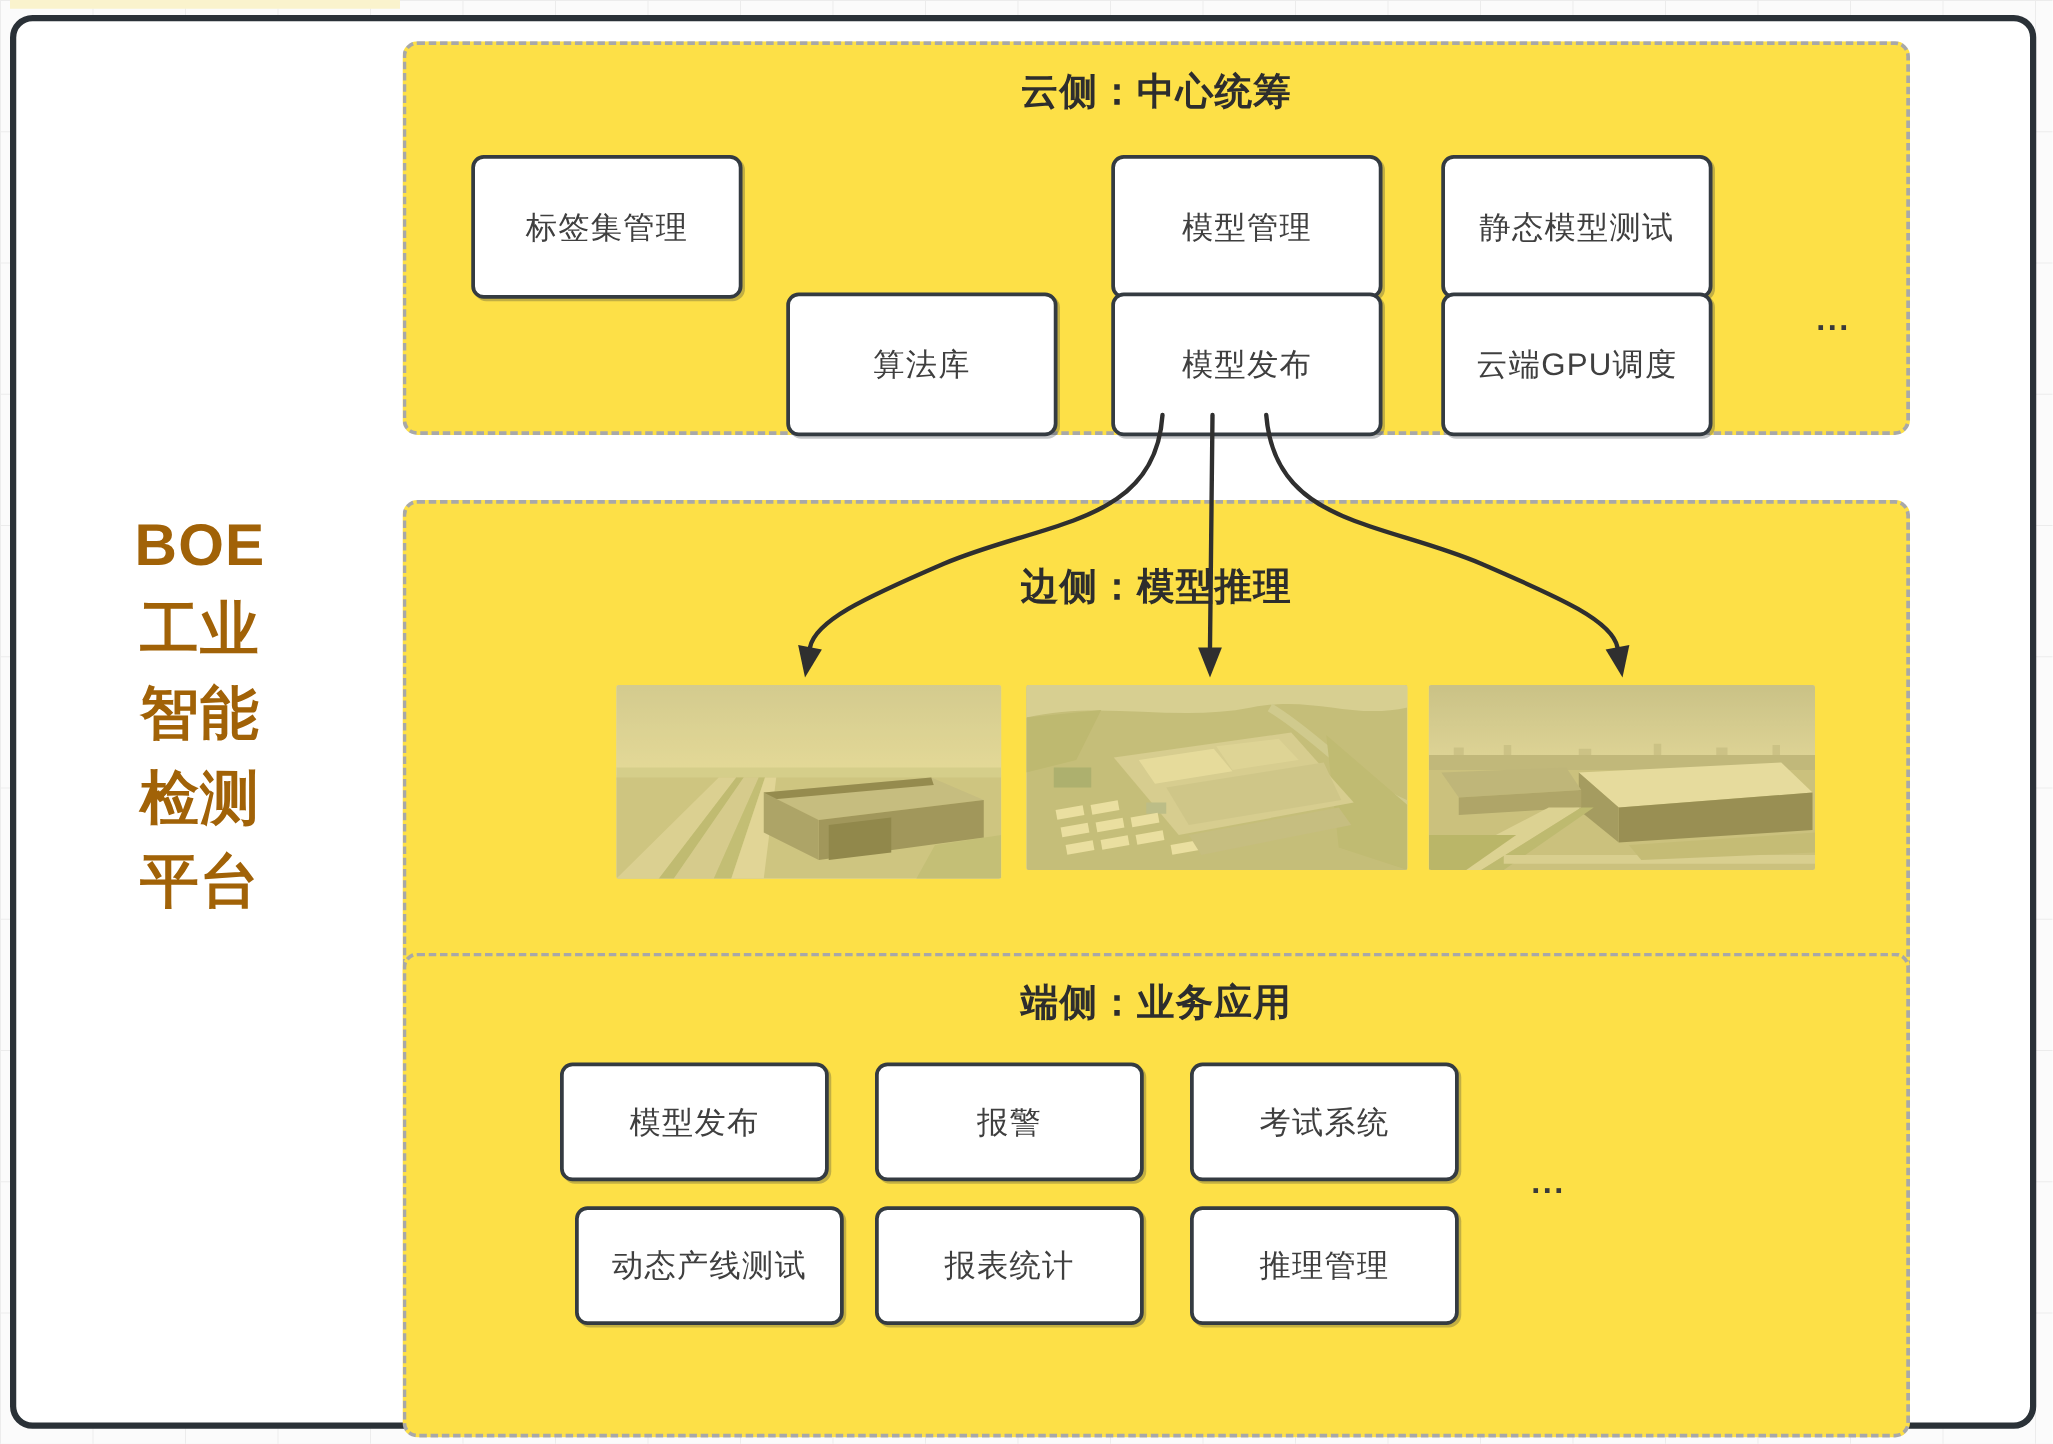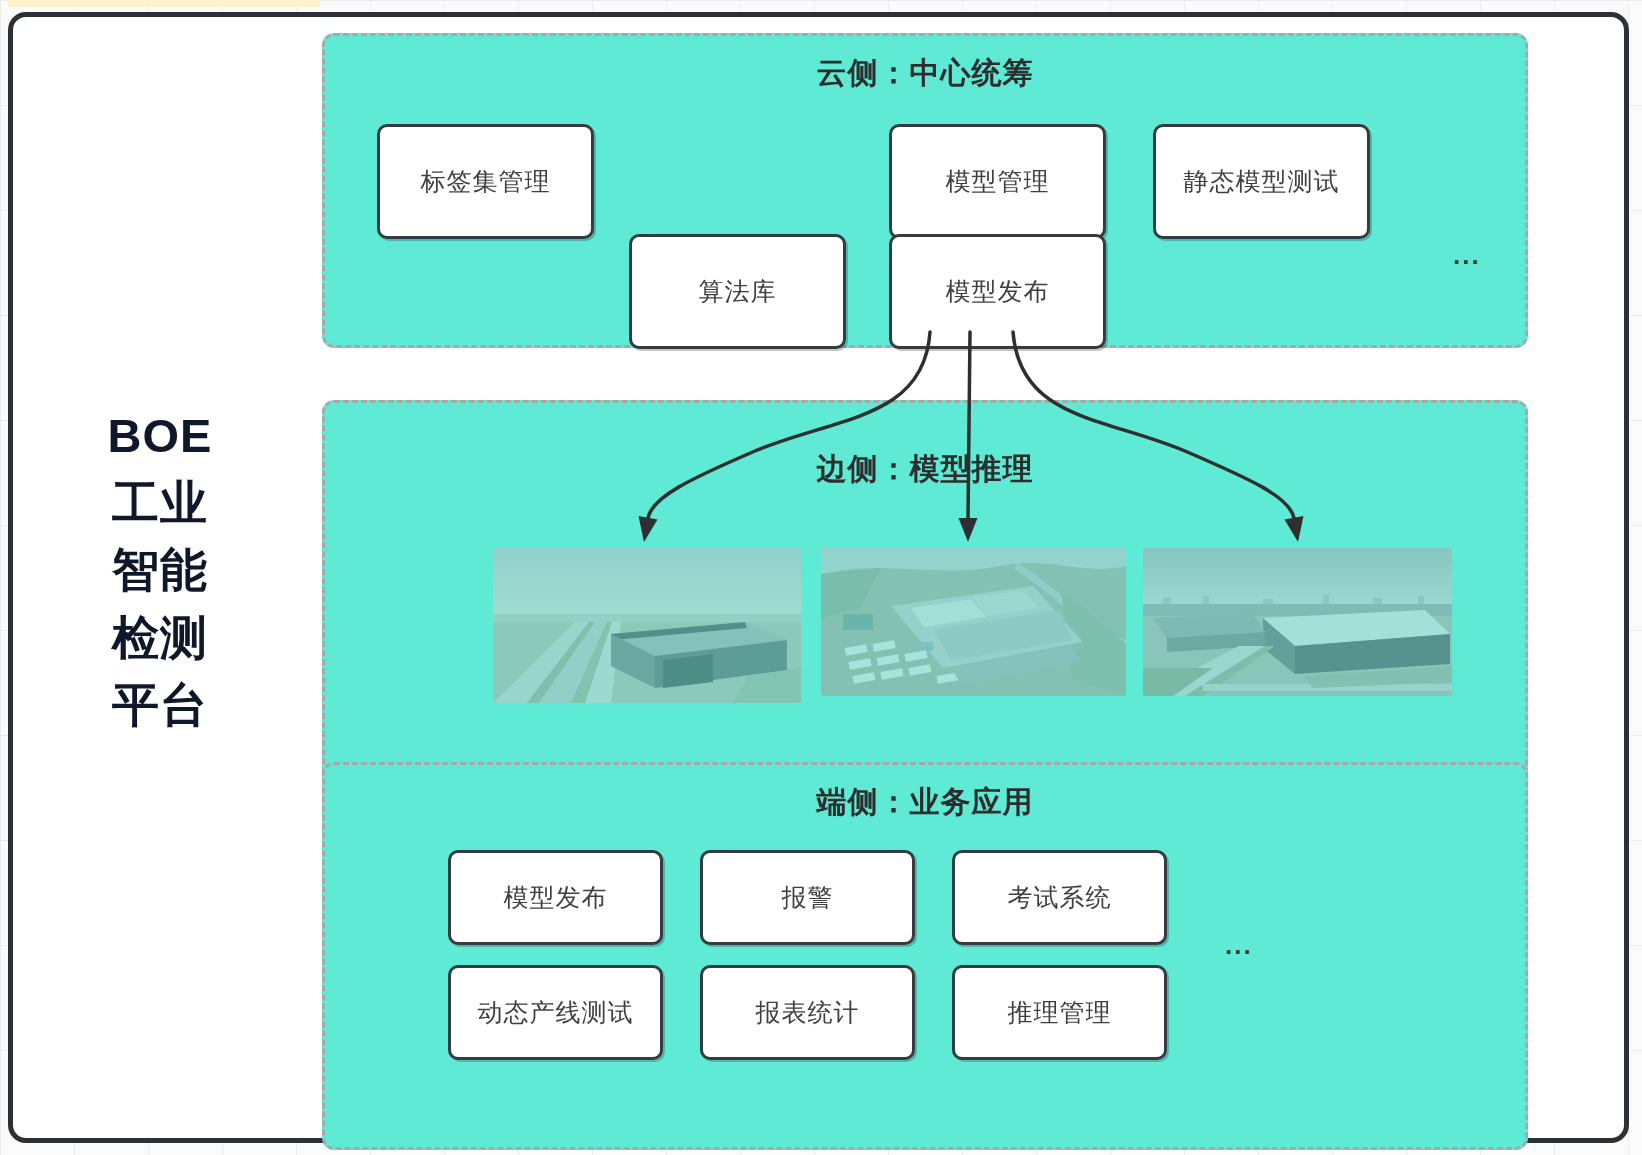--- a/index.html
+++ b/index.html
@@ -24,7 +24,7 @@
   }
   .section{
     position:absolute;left:322px;width:1206px;z-index:2;box-sizing:border-box;
-    background:#5eead4;border:3px dashed #a8a8a8;border-radius:12px;
+    background:#fde047;border:3px dashed #a8a8a8;border-radius:12px;
   }
   .sec-cloud{top:33px;height:315px;}
   .sec-edge{top:400px;height:404px;}

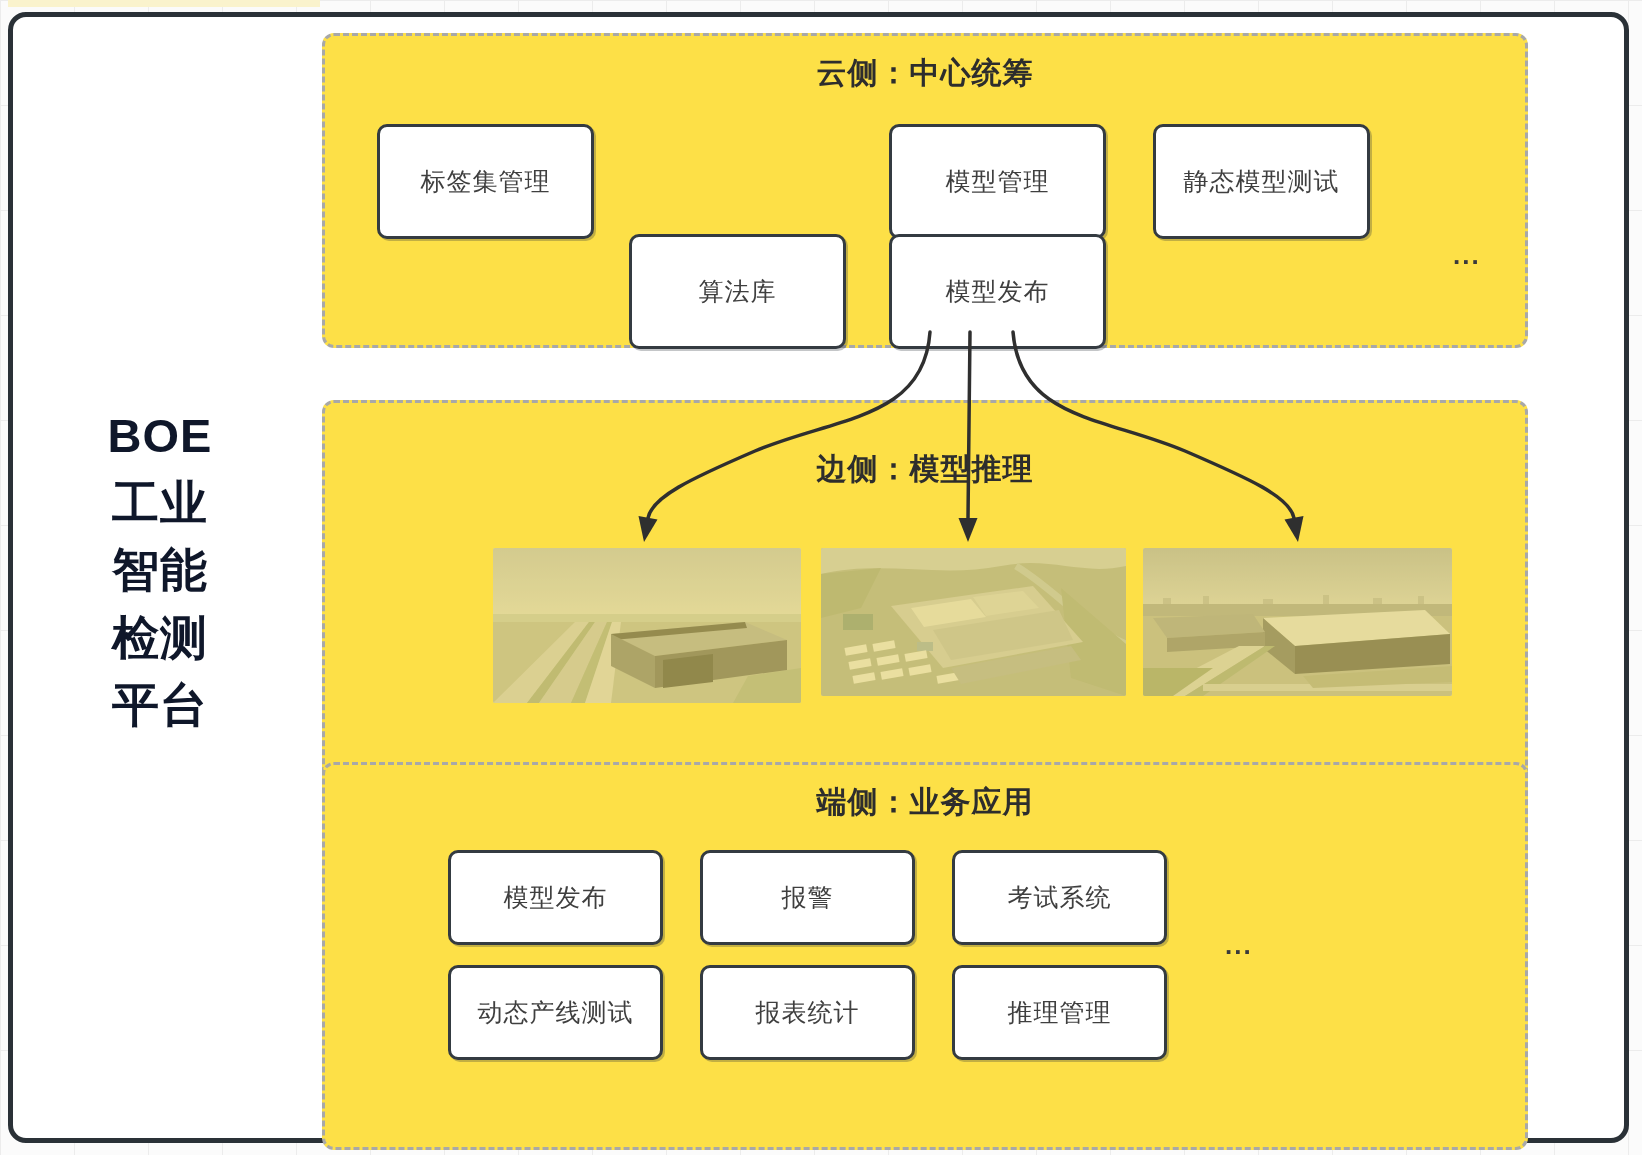--- a/index.html
+++ b/index.html
@@ -73,6 +73,7 @@
   <div class="node" style="left:828px;top:88px;">静态模型测试</div>
   <div class="node" style="left:304px;top:198px;">算法库</div>
   <div class="node" style="left:564px;top:198px;">模型发布</div>
+  <div class="node" style="left:828px;top:198px;">云端GPU调度</div>
   <div class="dots" style="left:1128px;top:204px;">...</div>
 </div>
 

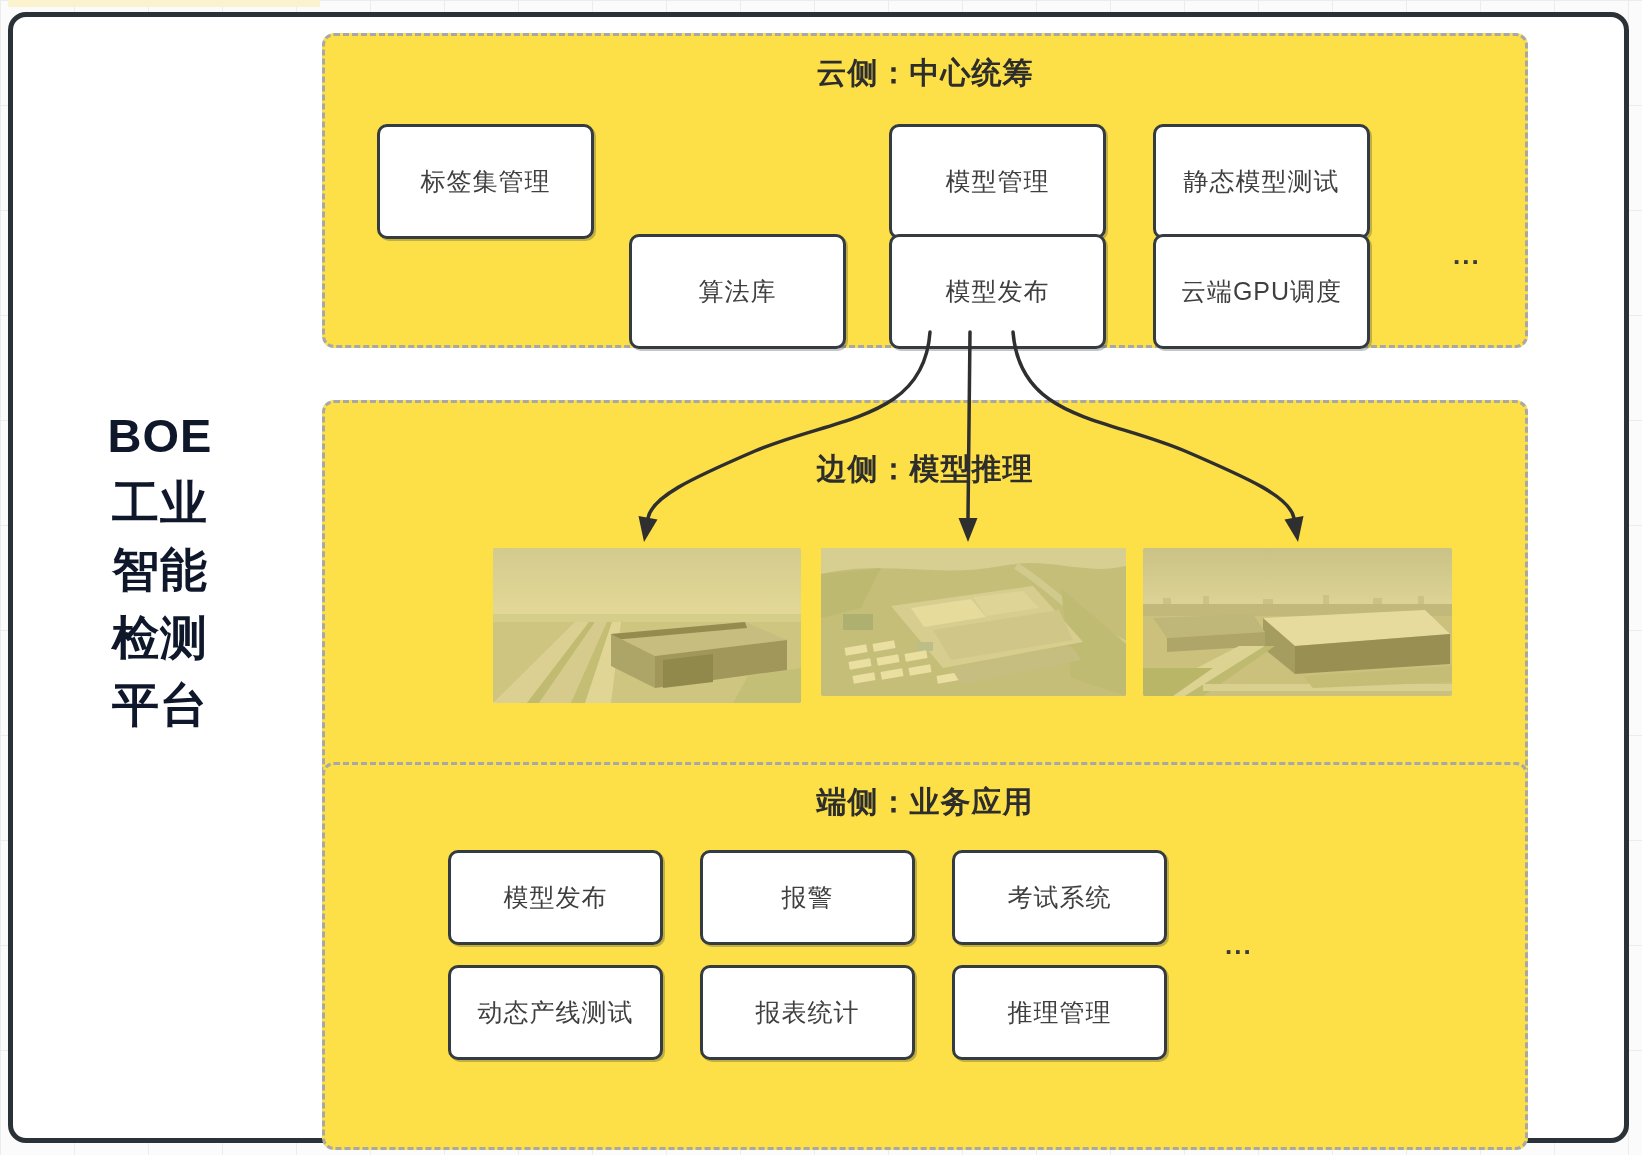--- a/index.html
+++ b/index.html
@@ -19,7 +19,7 @@
   }
   .boe-label{
     position:absolute;left:60px;top:402px;width:200px;z-index:2;
-    font-size:47px;font-weight:bold;color:#0f172a;line-height:1.43;
+    font-size:47px;font-weight:bold;color:#a16207;line-height:1.43;
     text-align:center;white-space:pre-line;letter-spacing:1px;
   }
   .section{

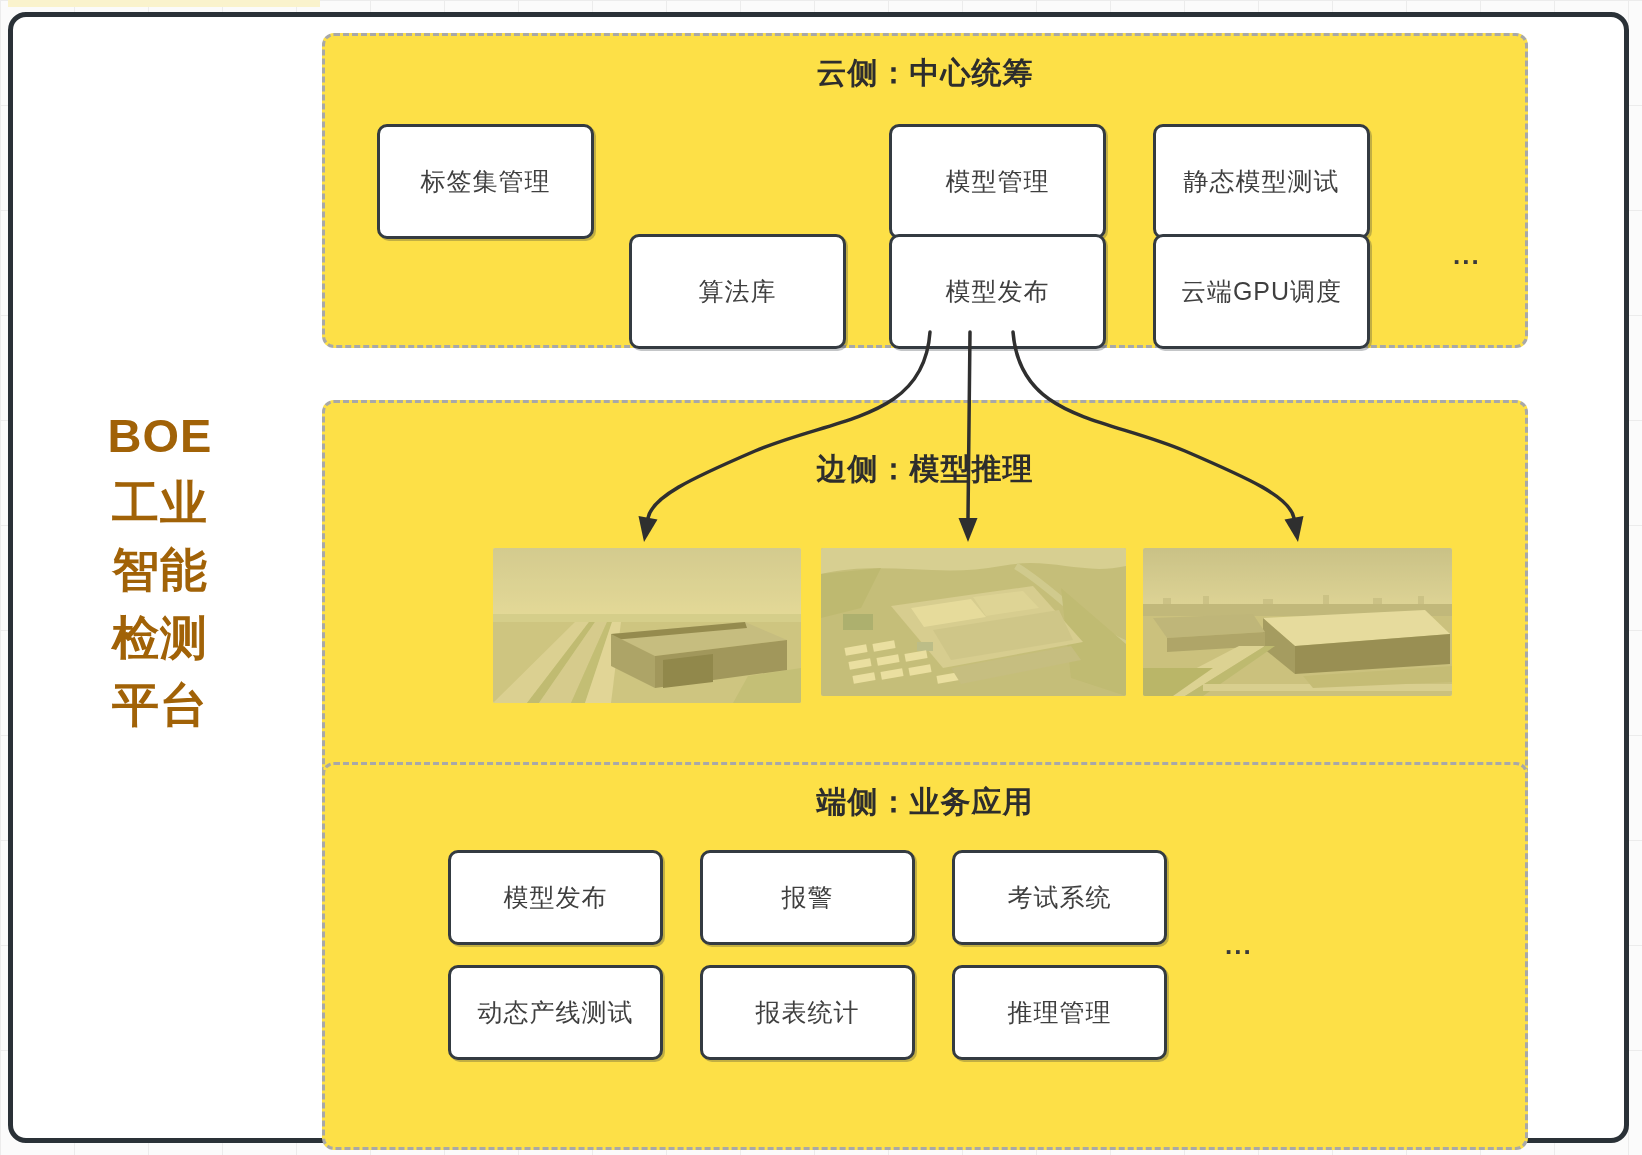--- a/index.html
+++ b/index.html
@@ -171,7 +171,7 @@
   <div class="node" style="left:123px;top:85px;">模型发布</div>
   <div class="node" style="left:375px;top:85px;">报警</div>
   <div class="node" style="left:627px;top:85px;">考试系统</div>
-  <div class="node" style="left:123px;top:200px;">动态产线测试</div>
+  <div class="node" style="left:135px;top:200px;">动态产线测试</div>
   <div class="node" style="left:375px;top:200px;">报表统计</div>
   <div class="node" style="left:627px;top:200px;">推理管理</div>
   <div class="dots" style="left:900px;top:165px;">...</div>

